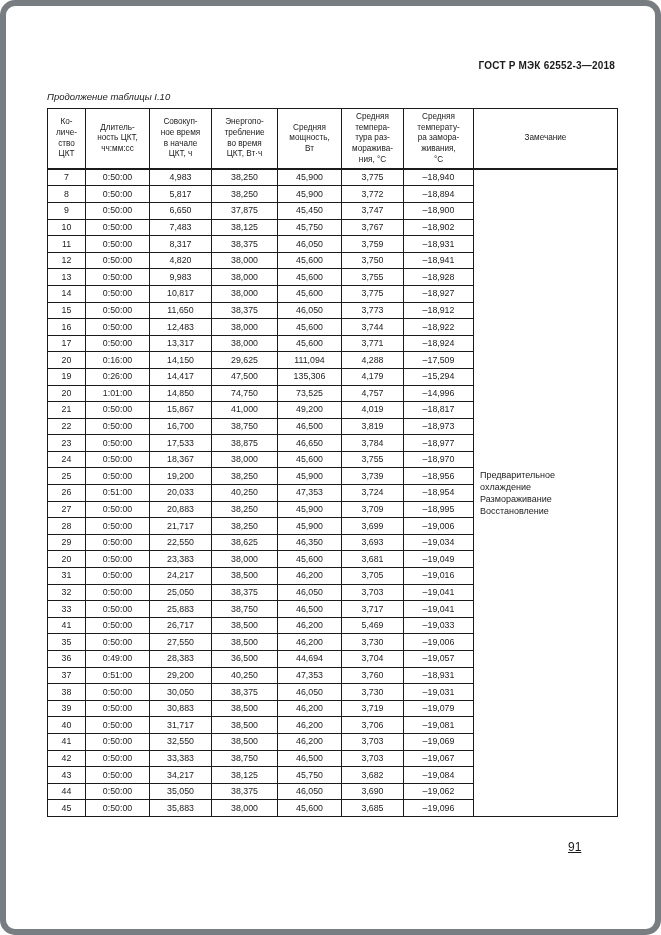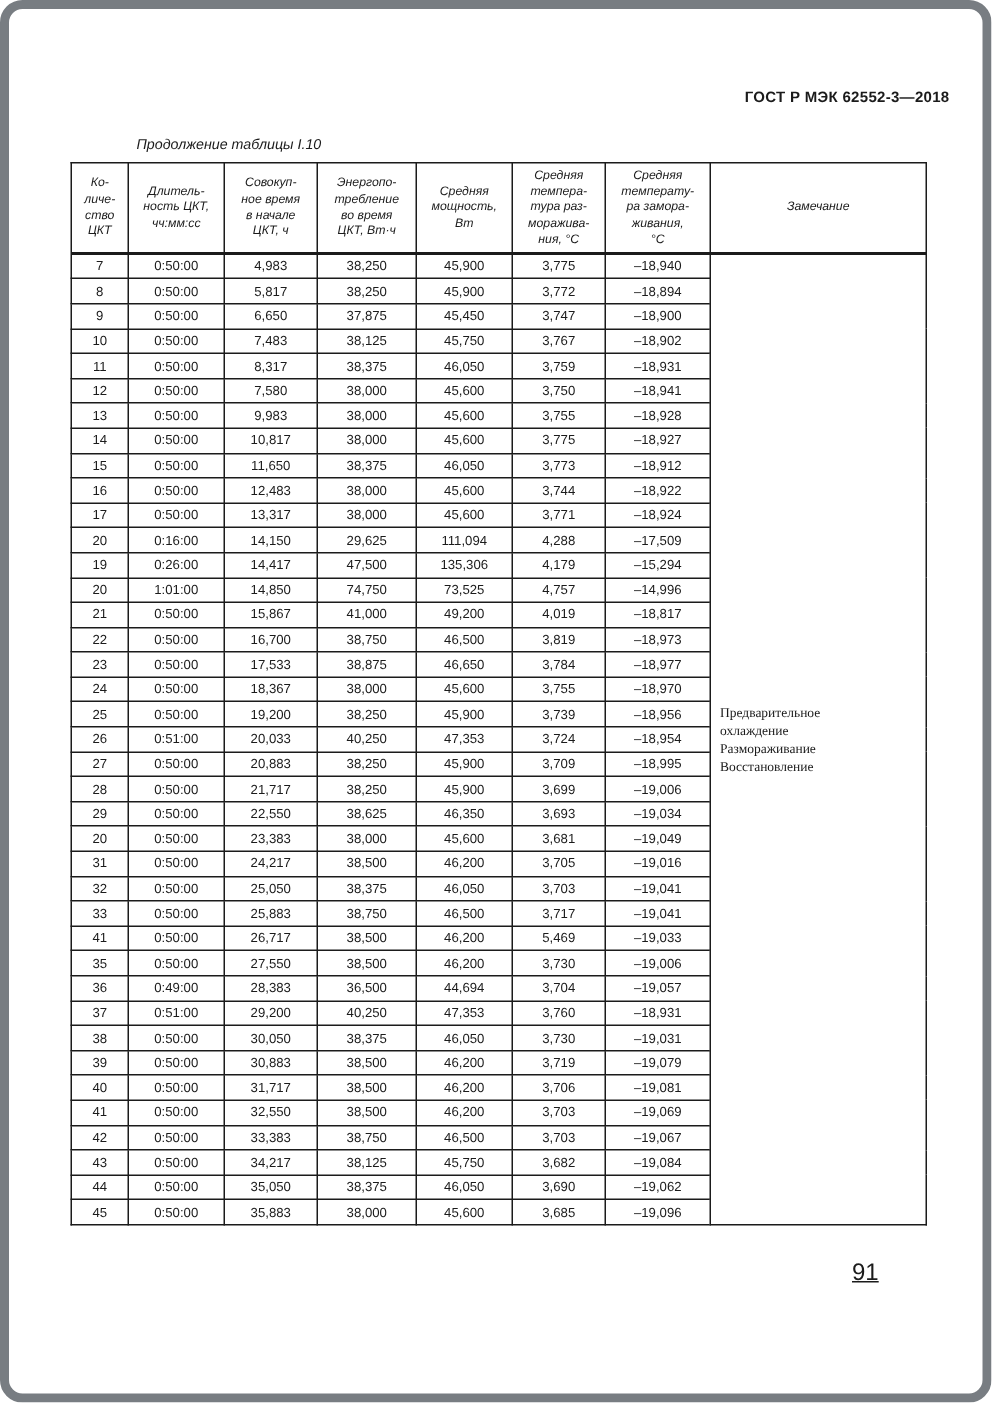--- a/index.html
+++ b/index.html
@@ -22,7 +22,7 @@
   .doc-header {
     position: absolute;
     top: 60px;
-    right: 28px;
+    right: 46px;
     font-size: 10px;
     font-weight: bold;
     letter-spacing: 0.2px;

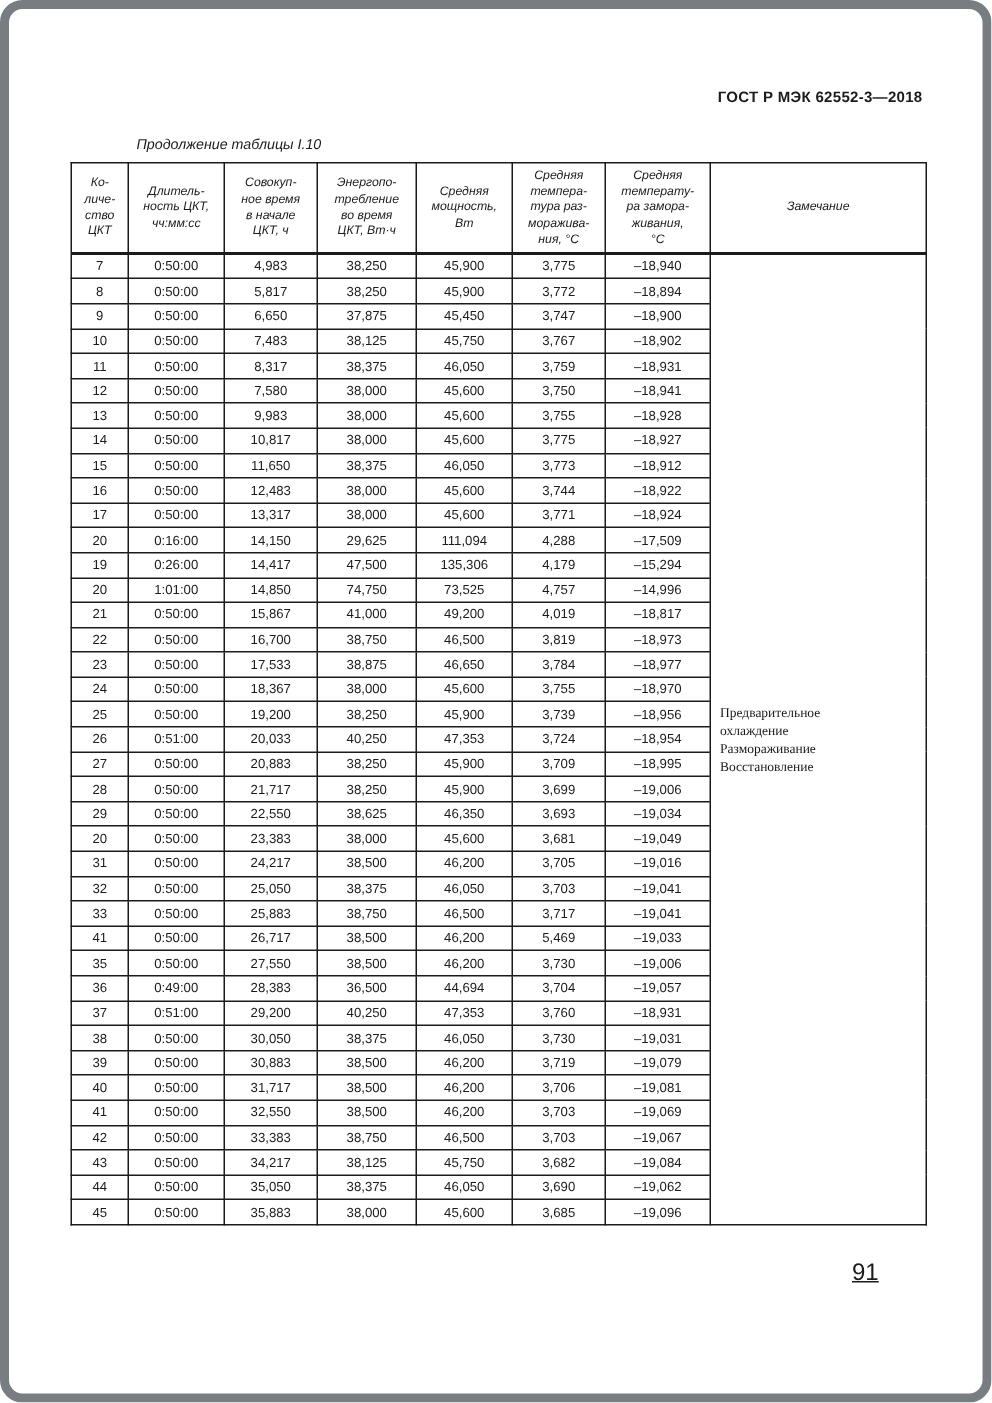--- a/index.html
+++ b/index.html
@@ -33,7 +33,6 @@
     left: 47px;
     font-size: 9.5px;
     font-style: italic;
-    margin-left: 44px;
   }
   table.data-table {
     position: absolute;

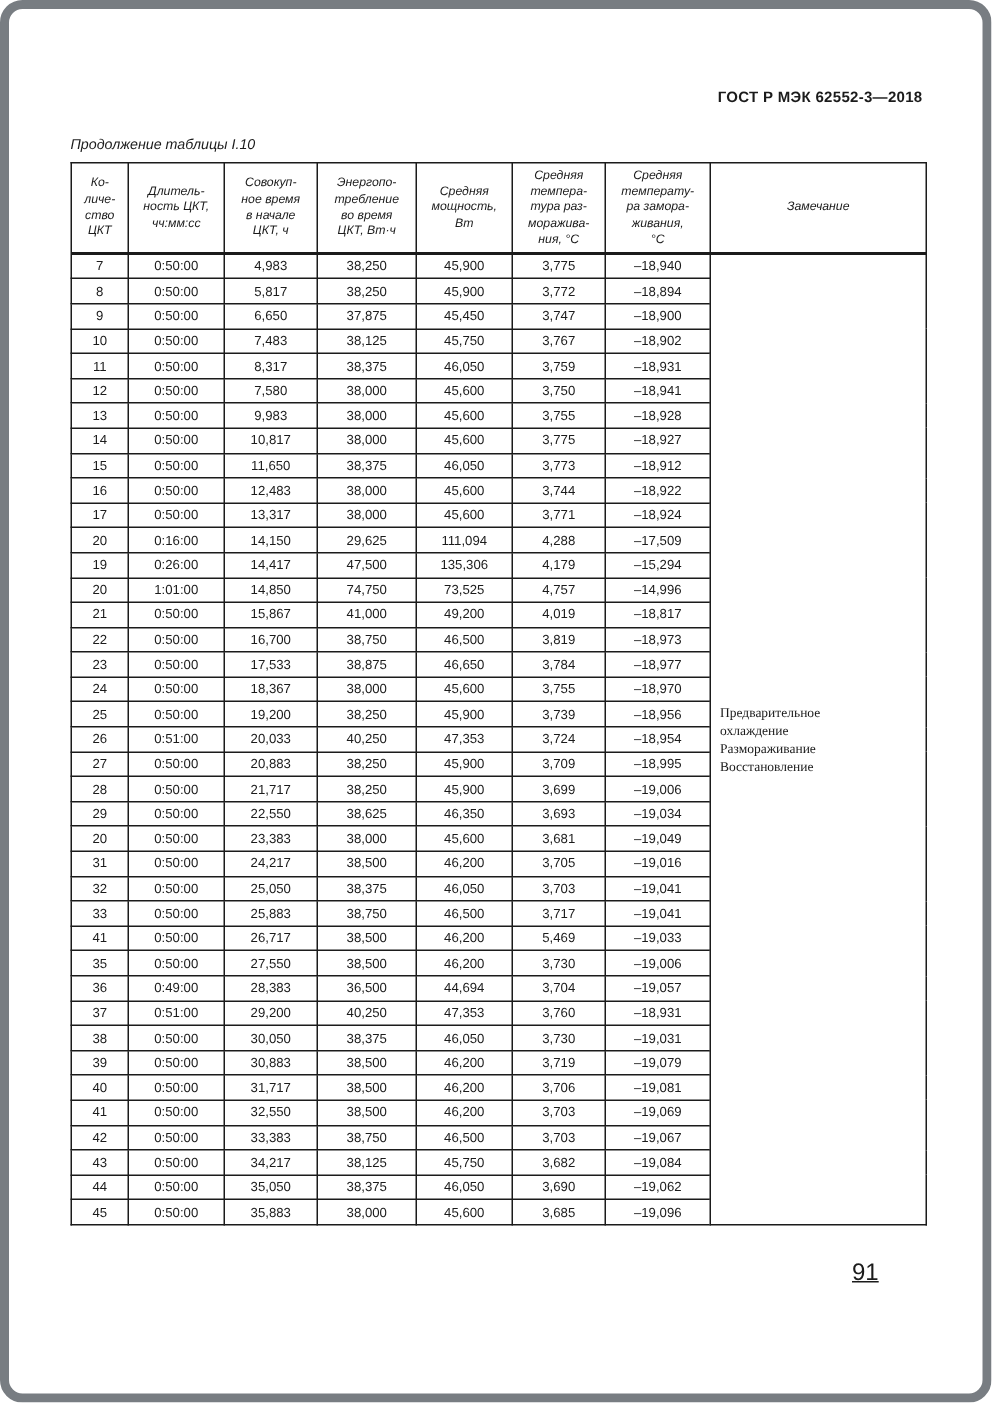--- a/index.html
+++ b/index.html
@@ -47,7 +47,7 @@
     text-align: center;
     vertical-align: middle;
   }
-  .data-table thead tr { height: 54px; font-style: italic; }
+  .data-table thead tr { height: 54px; }
   .data-table thead th {
     font-weight: normal;
     font-size: 8.2px;

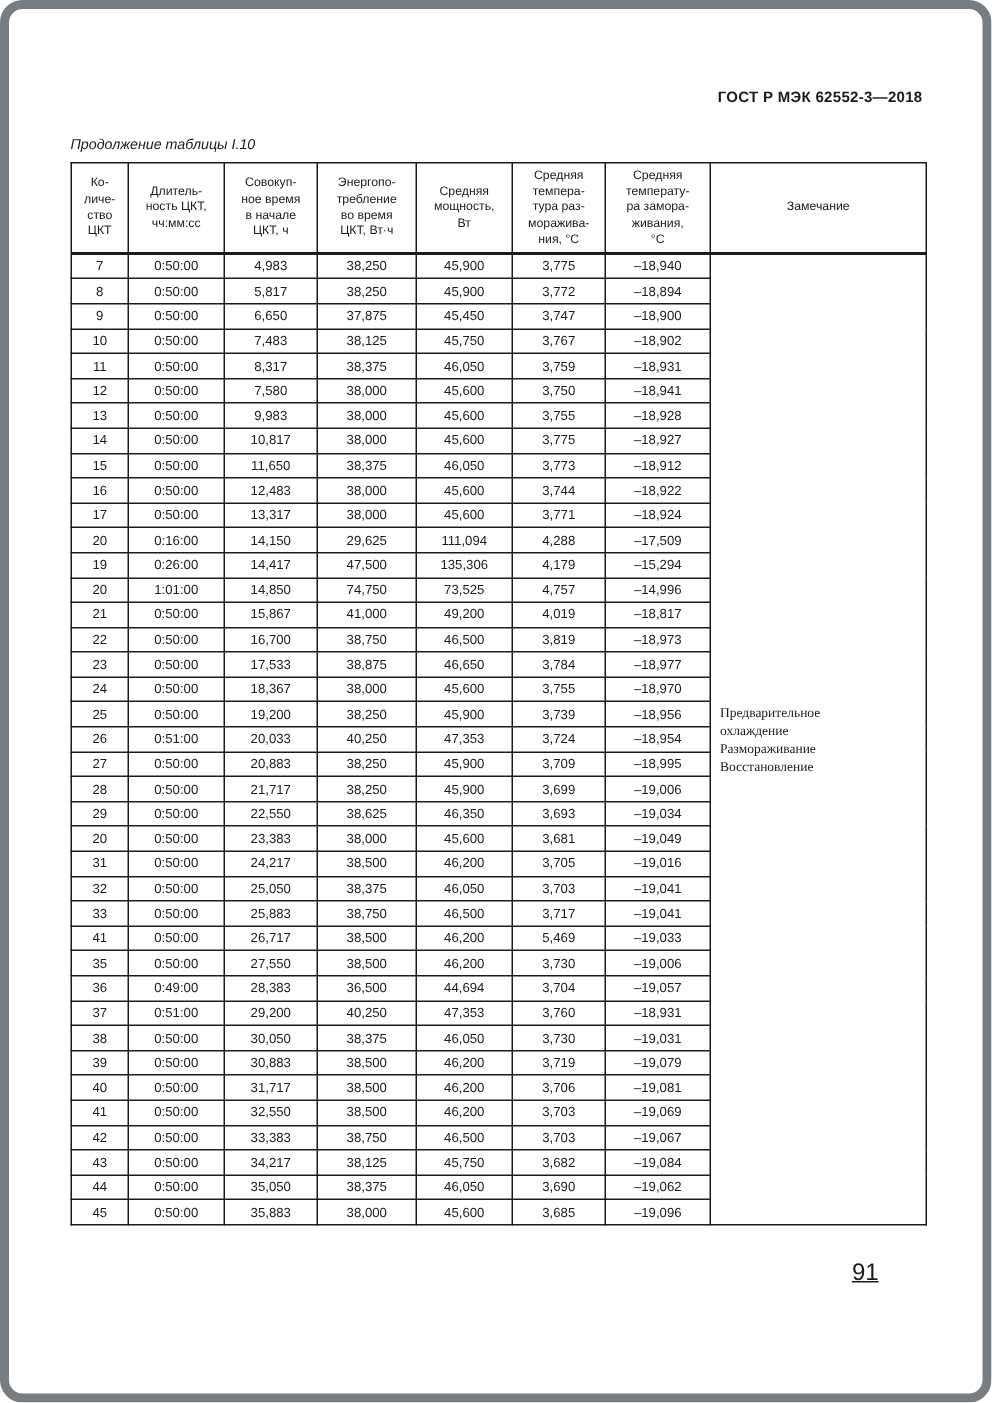--- a/index.html
+++ b/index.html
@@ -185,7 +185,7 @@
       <tr>
         <td>12</td>
         <td>0:50:00</td>
-        <td>7,580</td>
+        <td>4,820</td>
         <td>38,000</td>
         <td>45,600</td>
         <td>3,750</td>

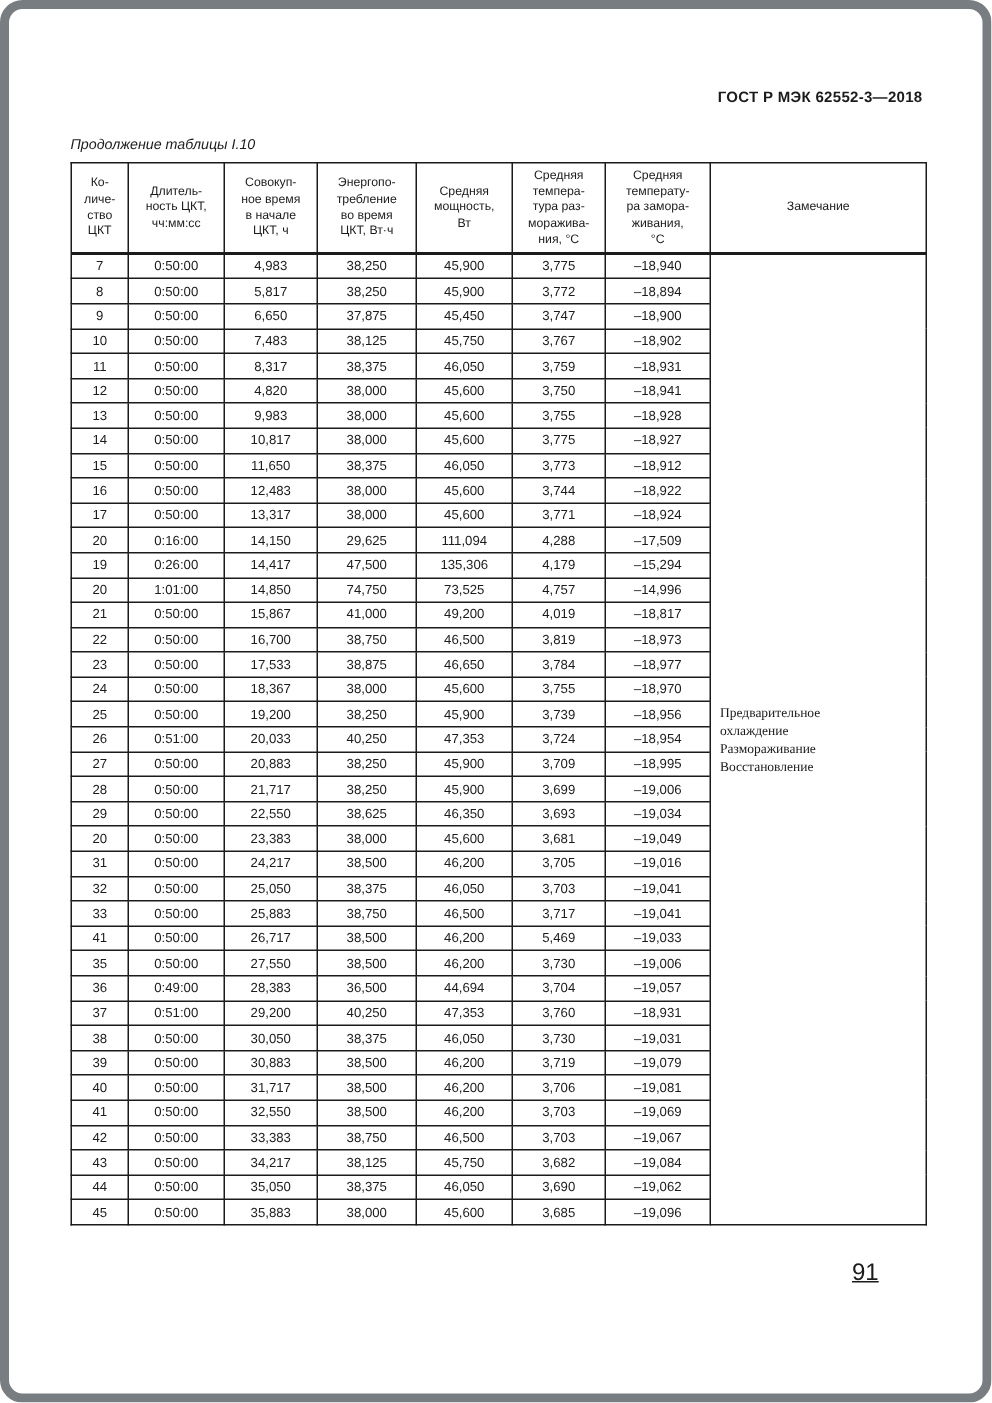--- a/index.html
+++ b/index.html
@@ -69,7 +69,6 @@
     line-height: 1.35;
     white-space: pre-line;
     padding: 0 6px;
-    font-family: Liberation Serif, serif;
   }
   .page-number {
     position: absolute;

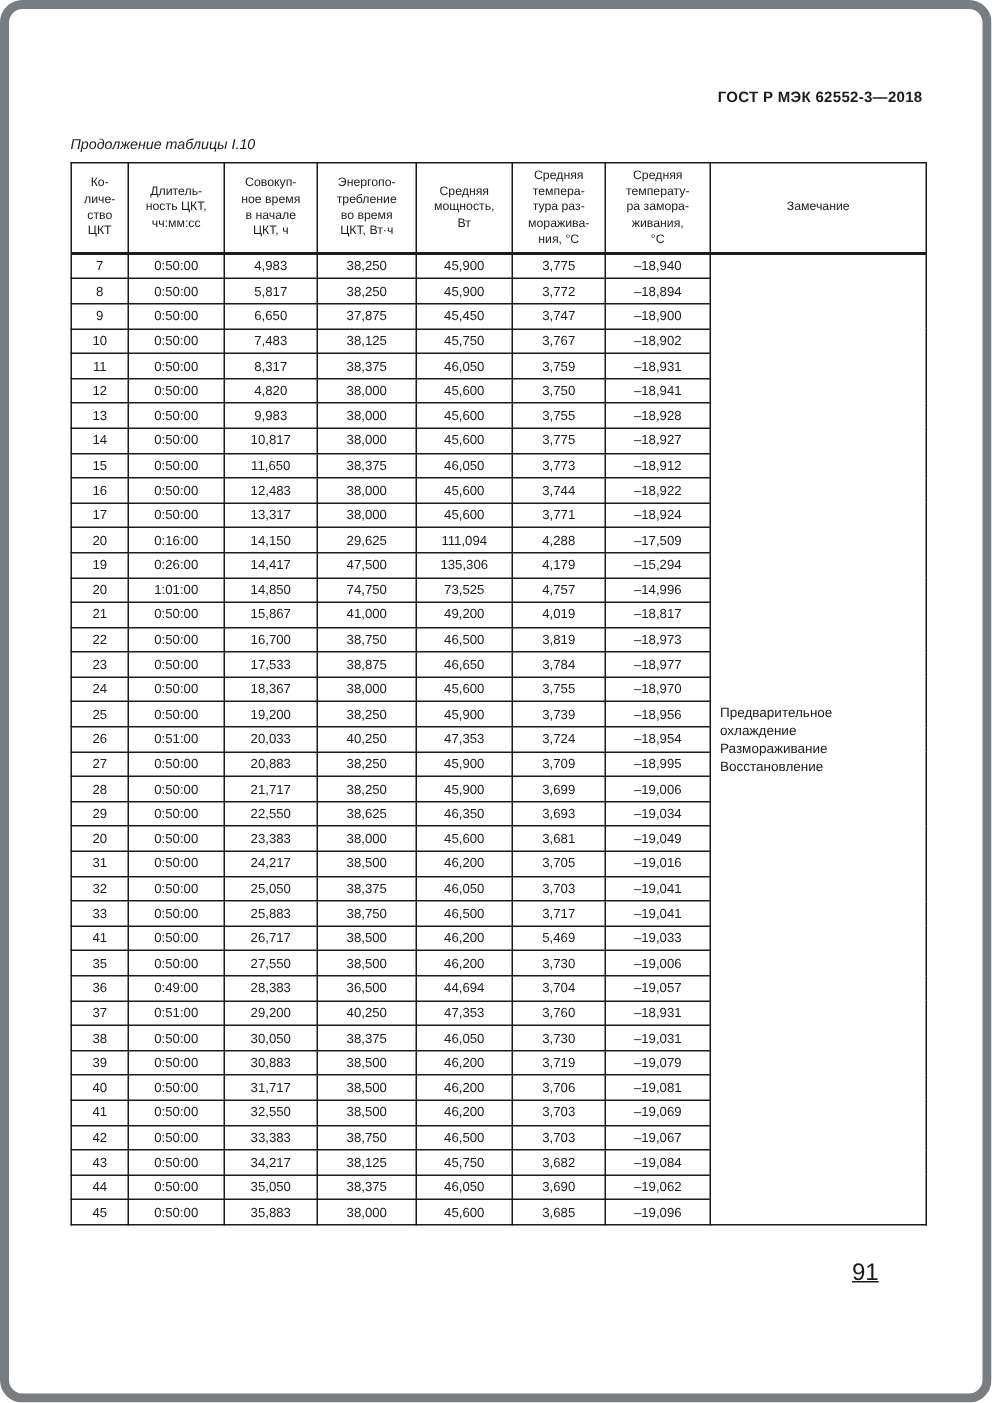--- a/index.html
+++ b/index.html
@@ -74,7 +74,7 @@
     position: absolute;
     top: 840px;
     left: 568px;
-    font-size: 16px;
+    font-size: 12px;
     text-decoration: underline;
   }
 </style>

